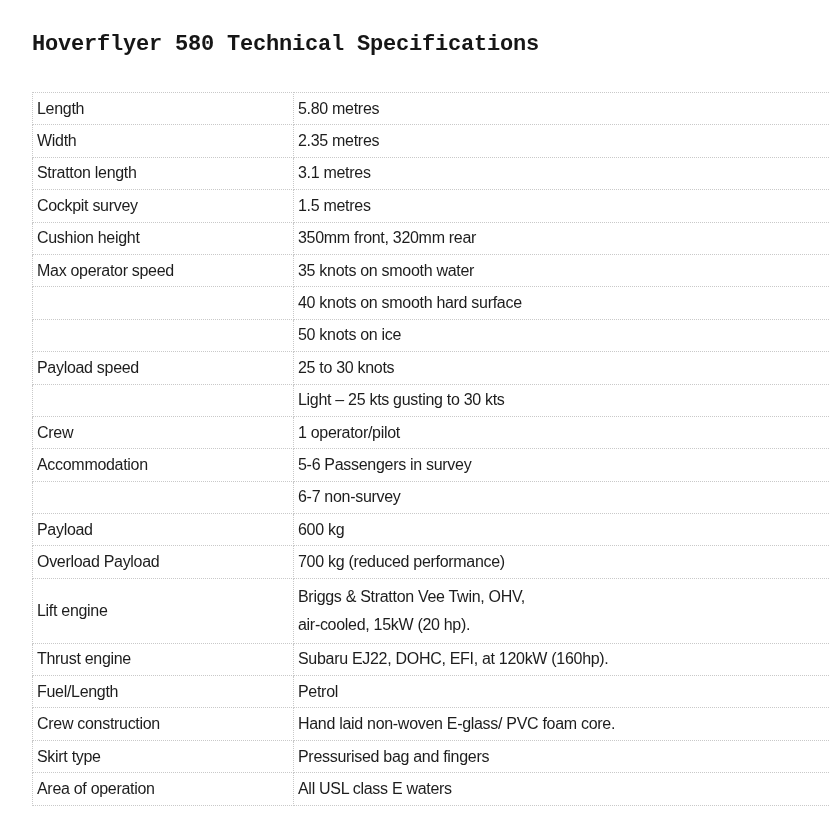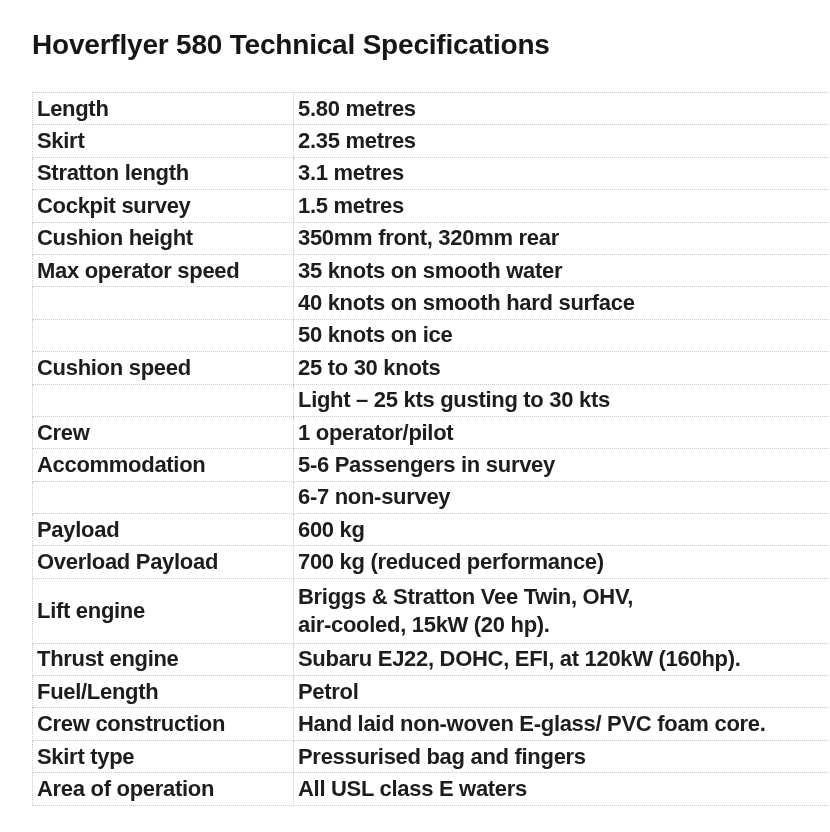--- a/index.html
+++ b/index.html
@@ -23,11 +23,12 @@
   }
   h1.page-title {
     margin: 31px 3px 0 32px;
-    font-size: 28px;
+    font-size: 22px;
     line-height: 27px;
     font-weight: bold;
     color: var(--title-color);
     letter-spacing: -0.2px;
+    font-family: Liberation Mono, monospace;
   }
   table.specs-table {
     margin: 34px 0 0 32px;

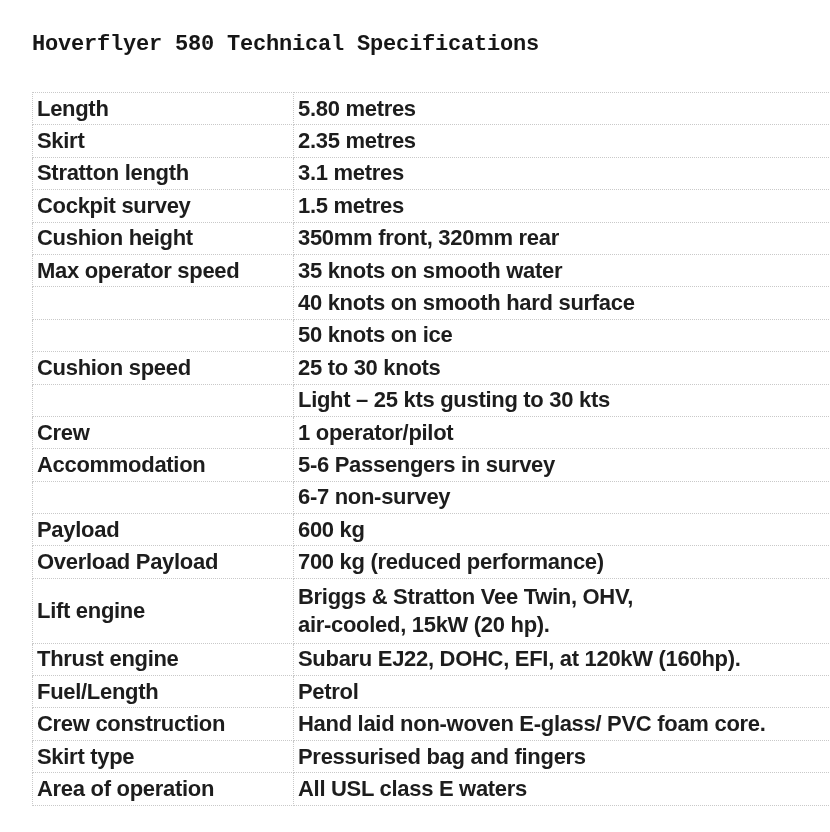--- a/index.html
+++ b/index.html
@@ -42,13 +42,12 @@
     border: 1px dotted var(--border-color);
     height: 32.4px;
     padding: 1px 4px 1px 4px;
-    font-size: 22px;
+    font-size: 16px;
     line-height: 28px;
     color: var(--text-color);
     vertical-align: middle;
     letter-spacing: -0.3px;
     overflow: hidden;
-    font-weight: bold;
   }
   tr.tall td { height: 64.8px; }
   td.value-cell { white-space: pre-line; }

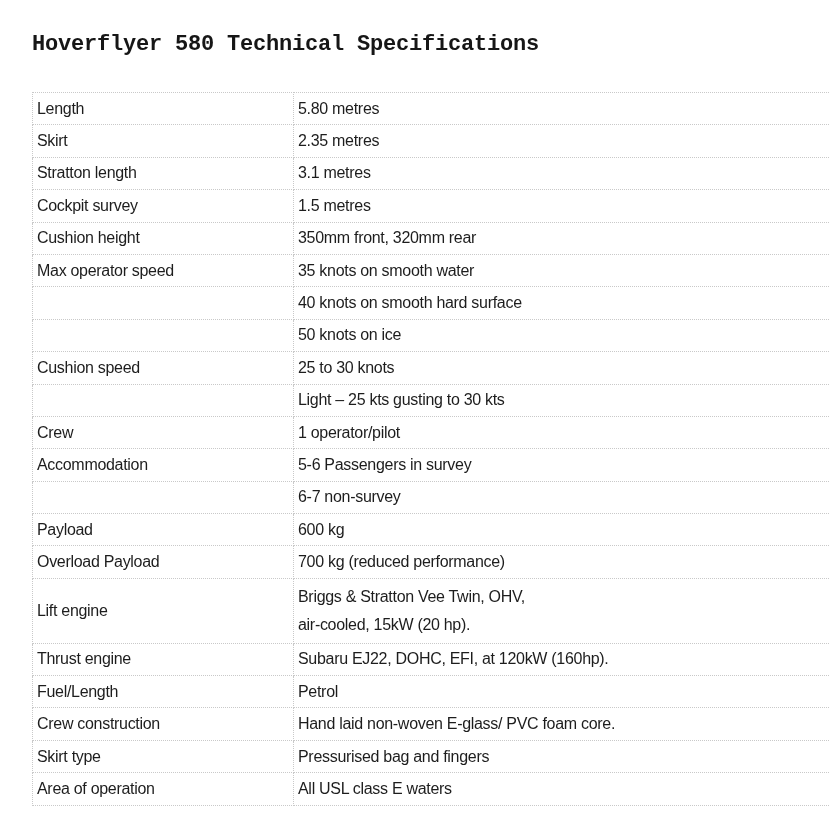--- a/index.html
+++ b/index.html
@@ -69,7 +69,7 @@
     <td class="value-cell">5.80 metres</td>
   </tr>
         <tr>
-    <td class="label-cell">Skirt</td>
+    <td class="label-cell">Width</td>
     <td class="value-cell">2.35 metres</td>
   </tr>
         <tr>

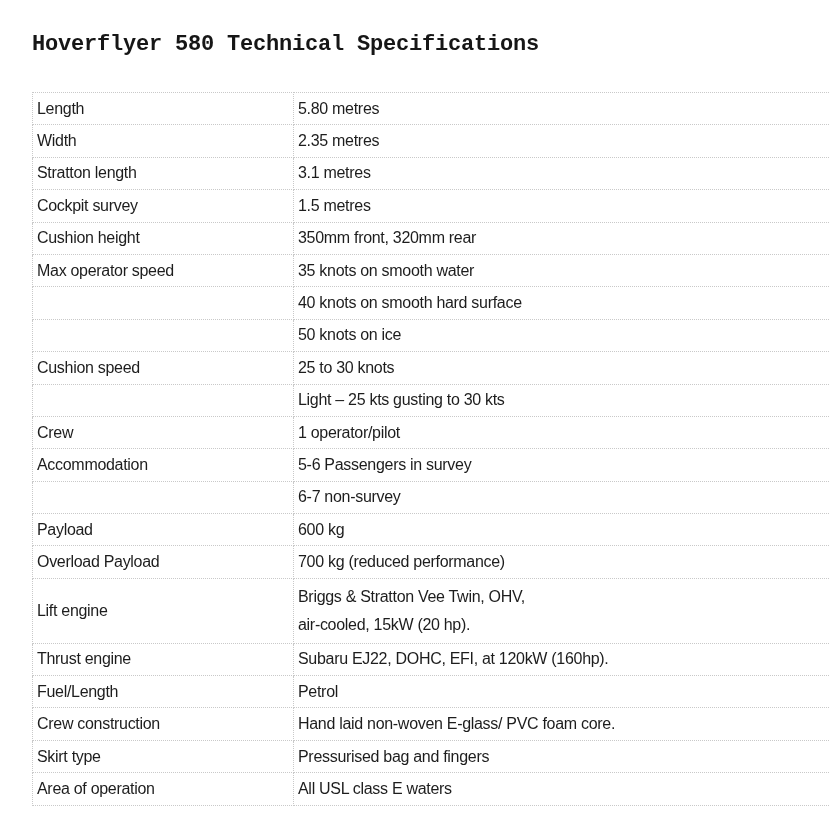--- a/index.html
+++ b/index.html
@@ -97,7 +97,7 @@
     <td class="value-cell">50 knots on ice</td>
   </tr>
         <tr>
-    <td class="label-cell">Cushion speed</td>
+    <td class="label-cell">Payload speed</td>
     <td class="value-cell">25 to 30 knots</td>
   </tr>
         <tr>

